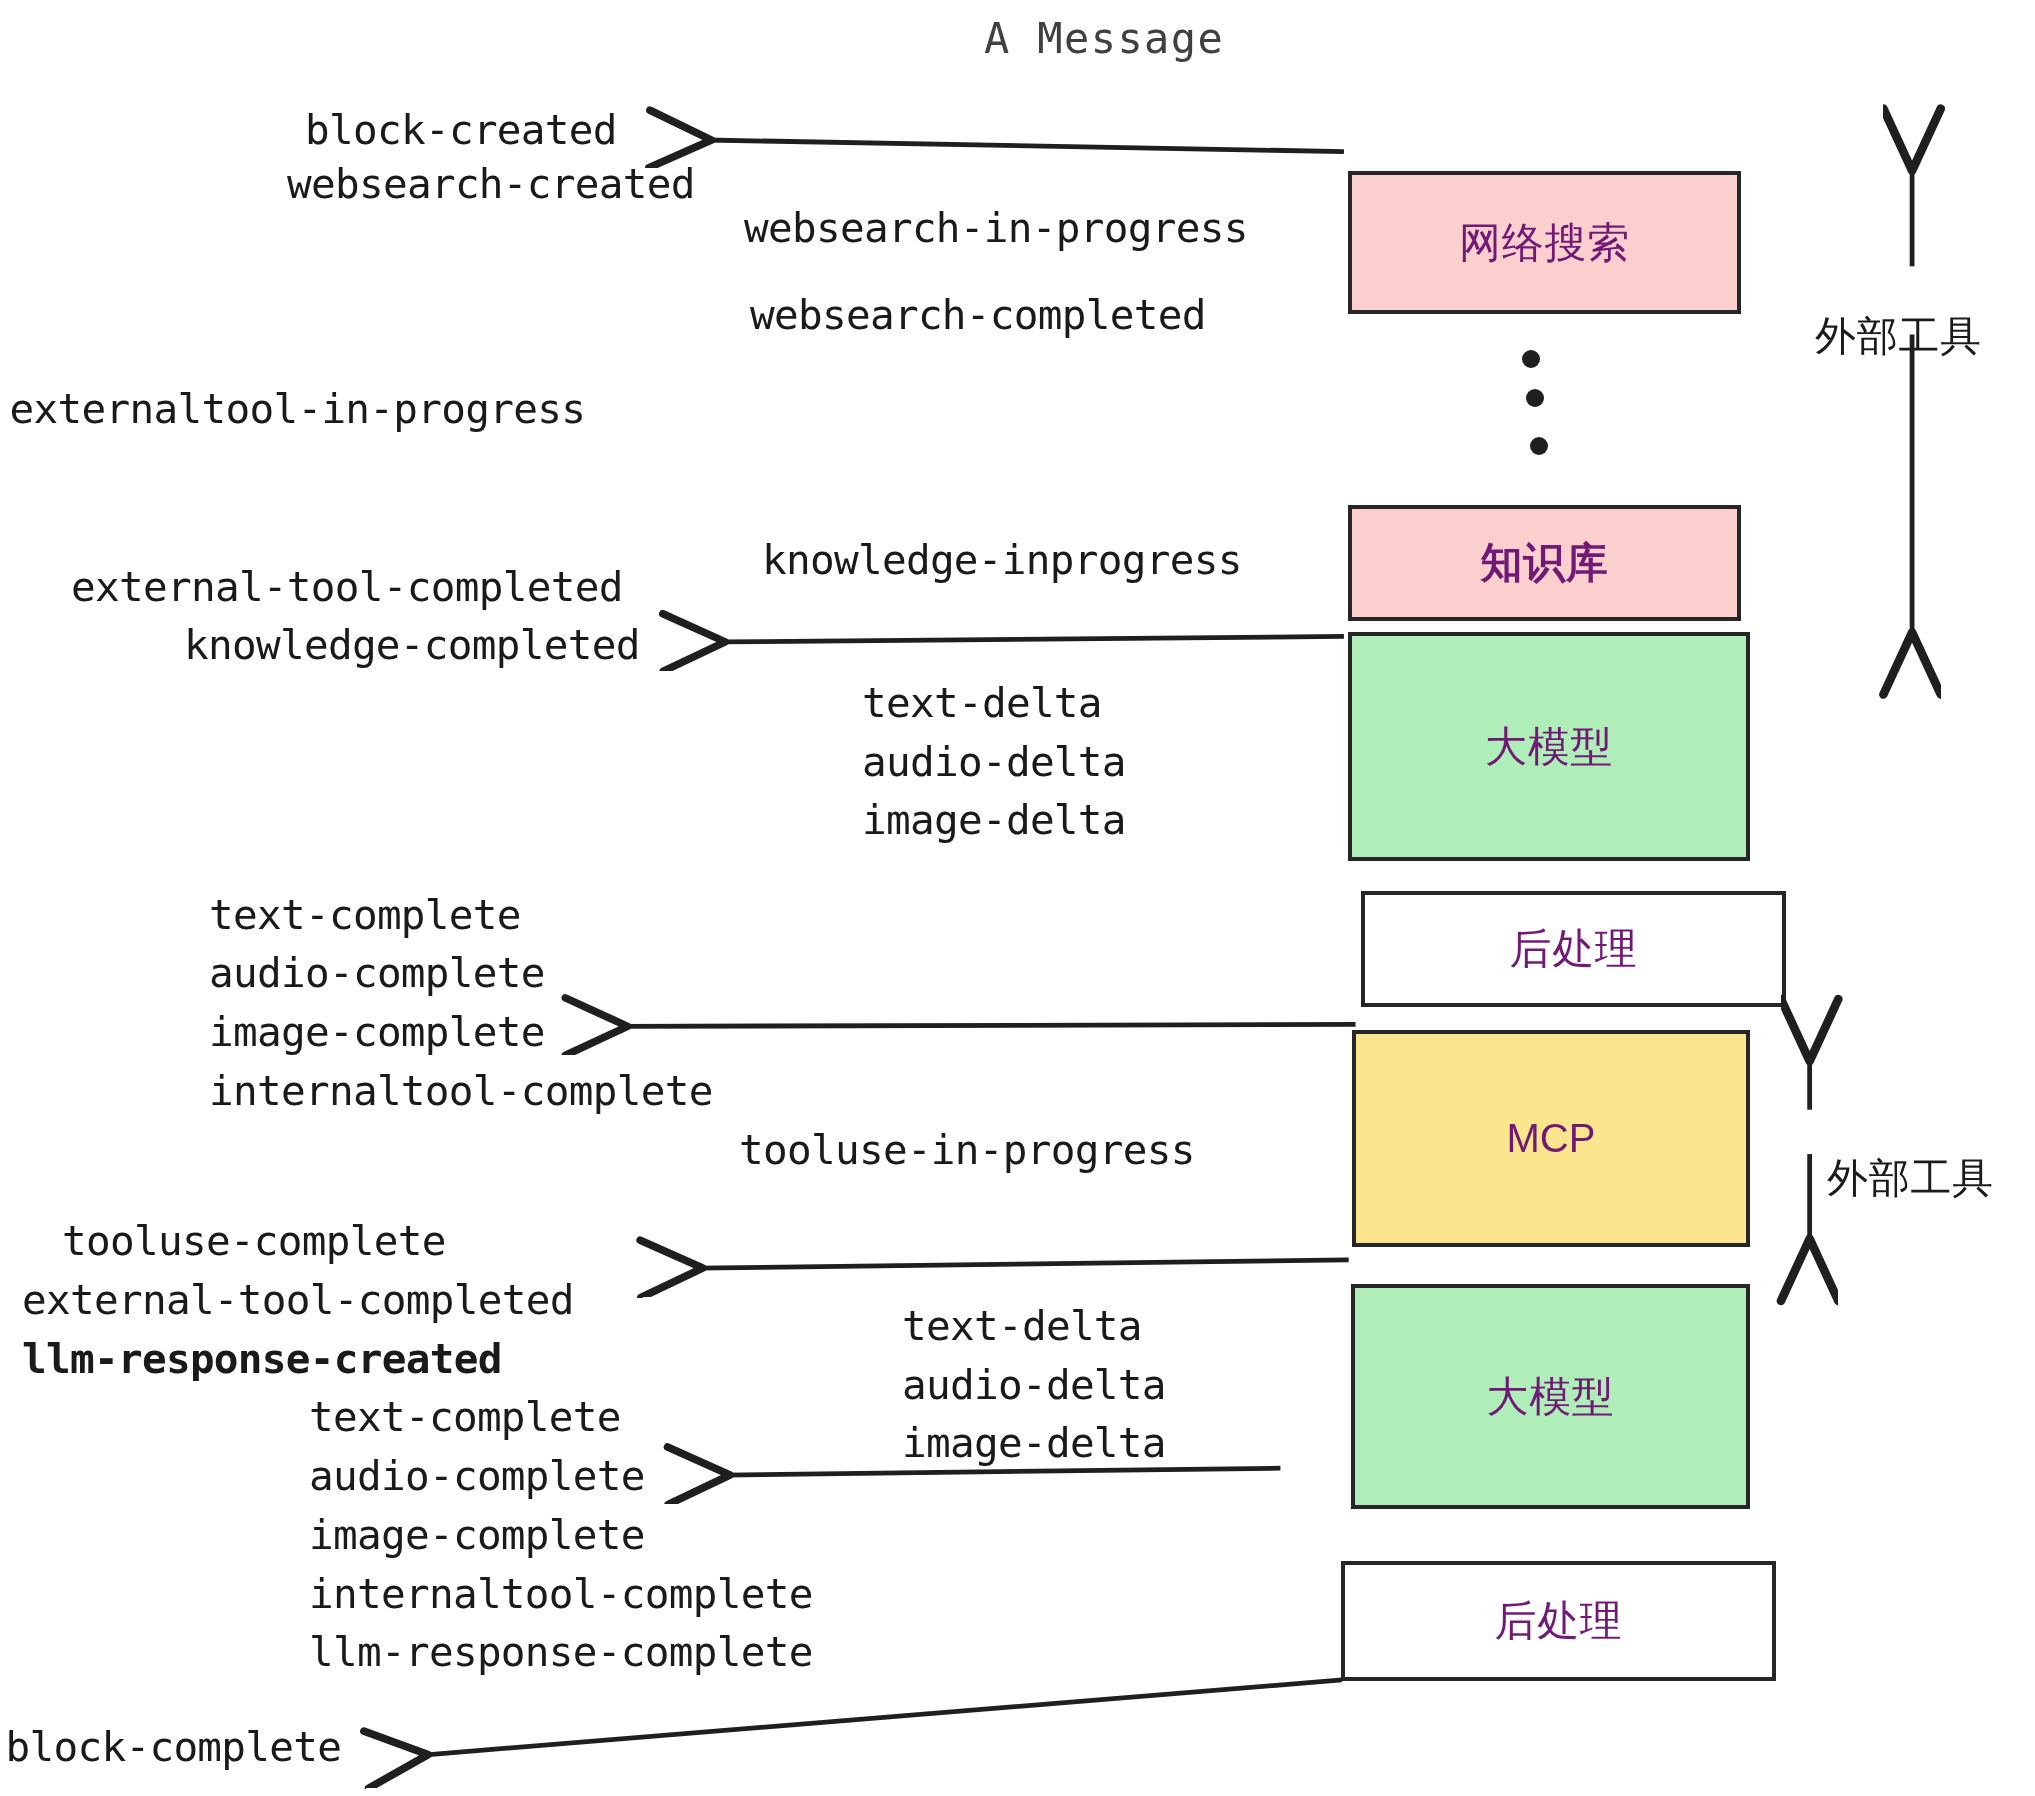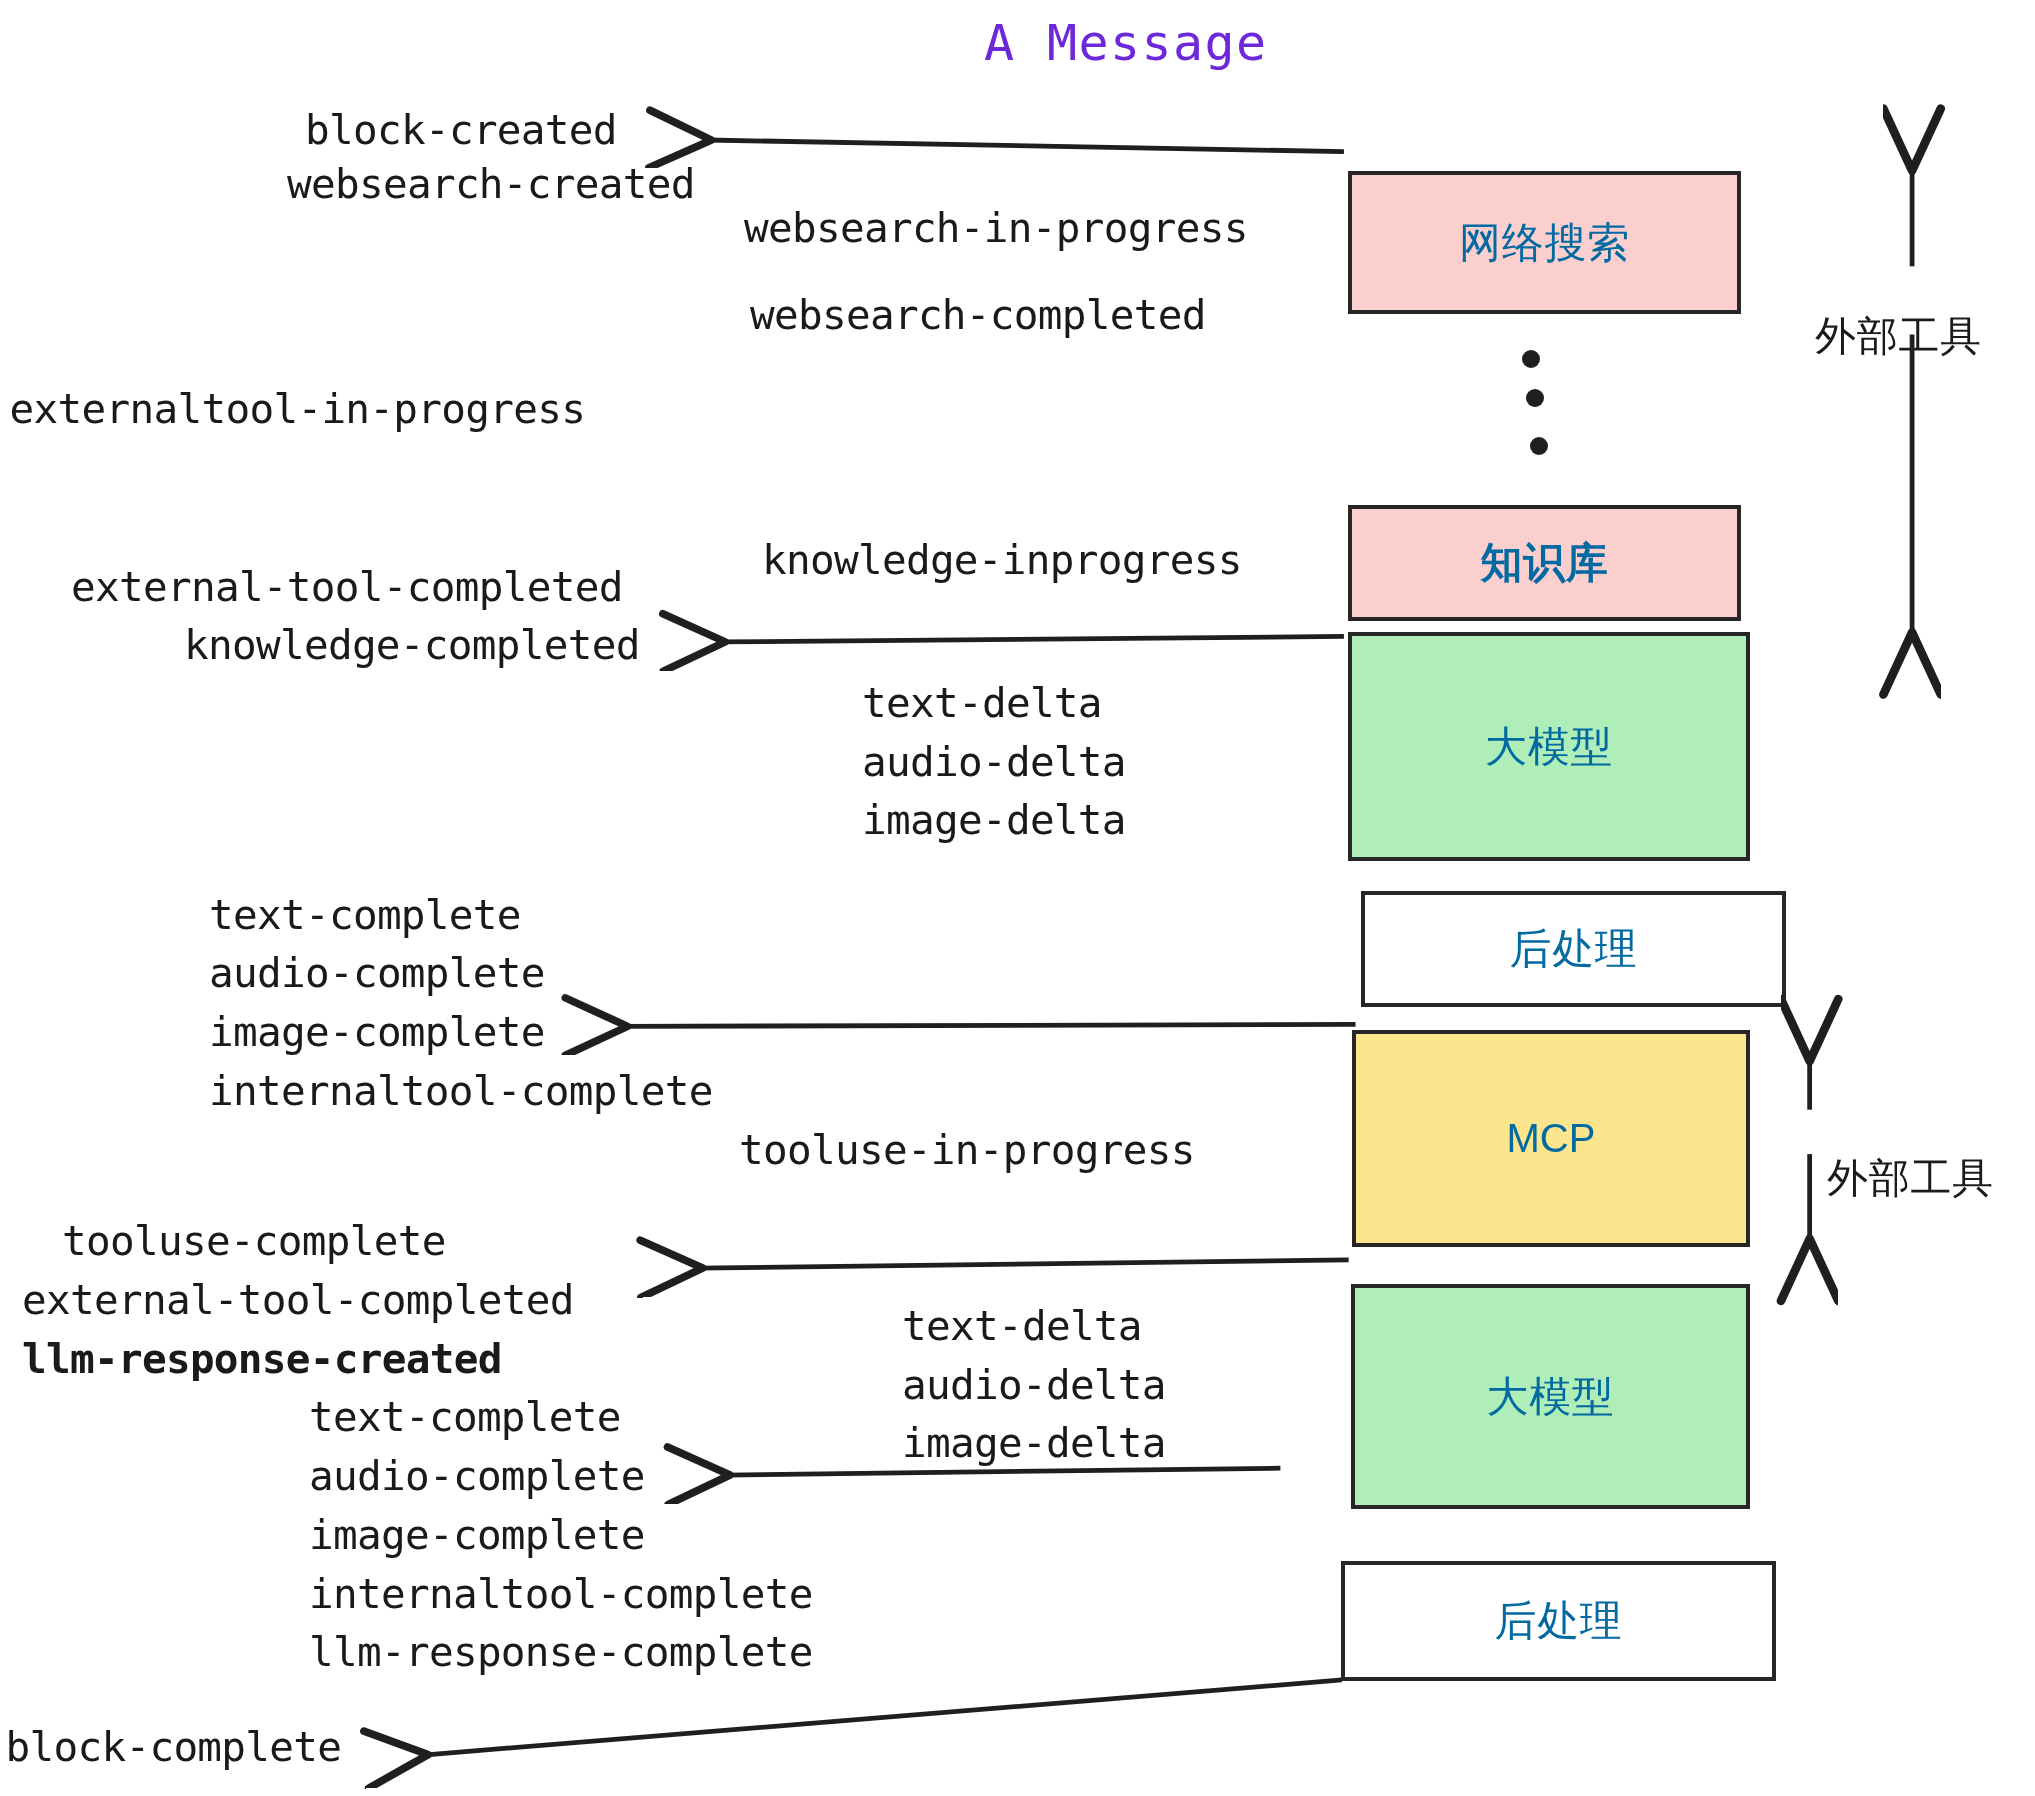--- a/index.html
+++ b/index.html
@@ -28,9 +28,9 @@
   .title {
     position: absolute;
     font-family: "DejaVu Sans Mono", monospace;
-    font-size: 50px;
+    font-size: 42px;
     letter-spacing: 1.4px;
-    color: #6d28d9;
+    color: #404040;
     white-space: nowrap;
   }
   .box {

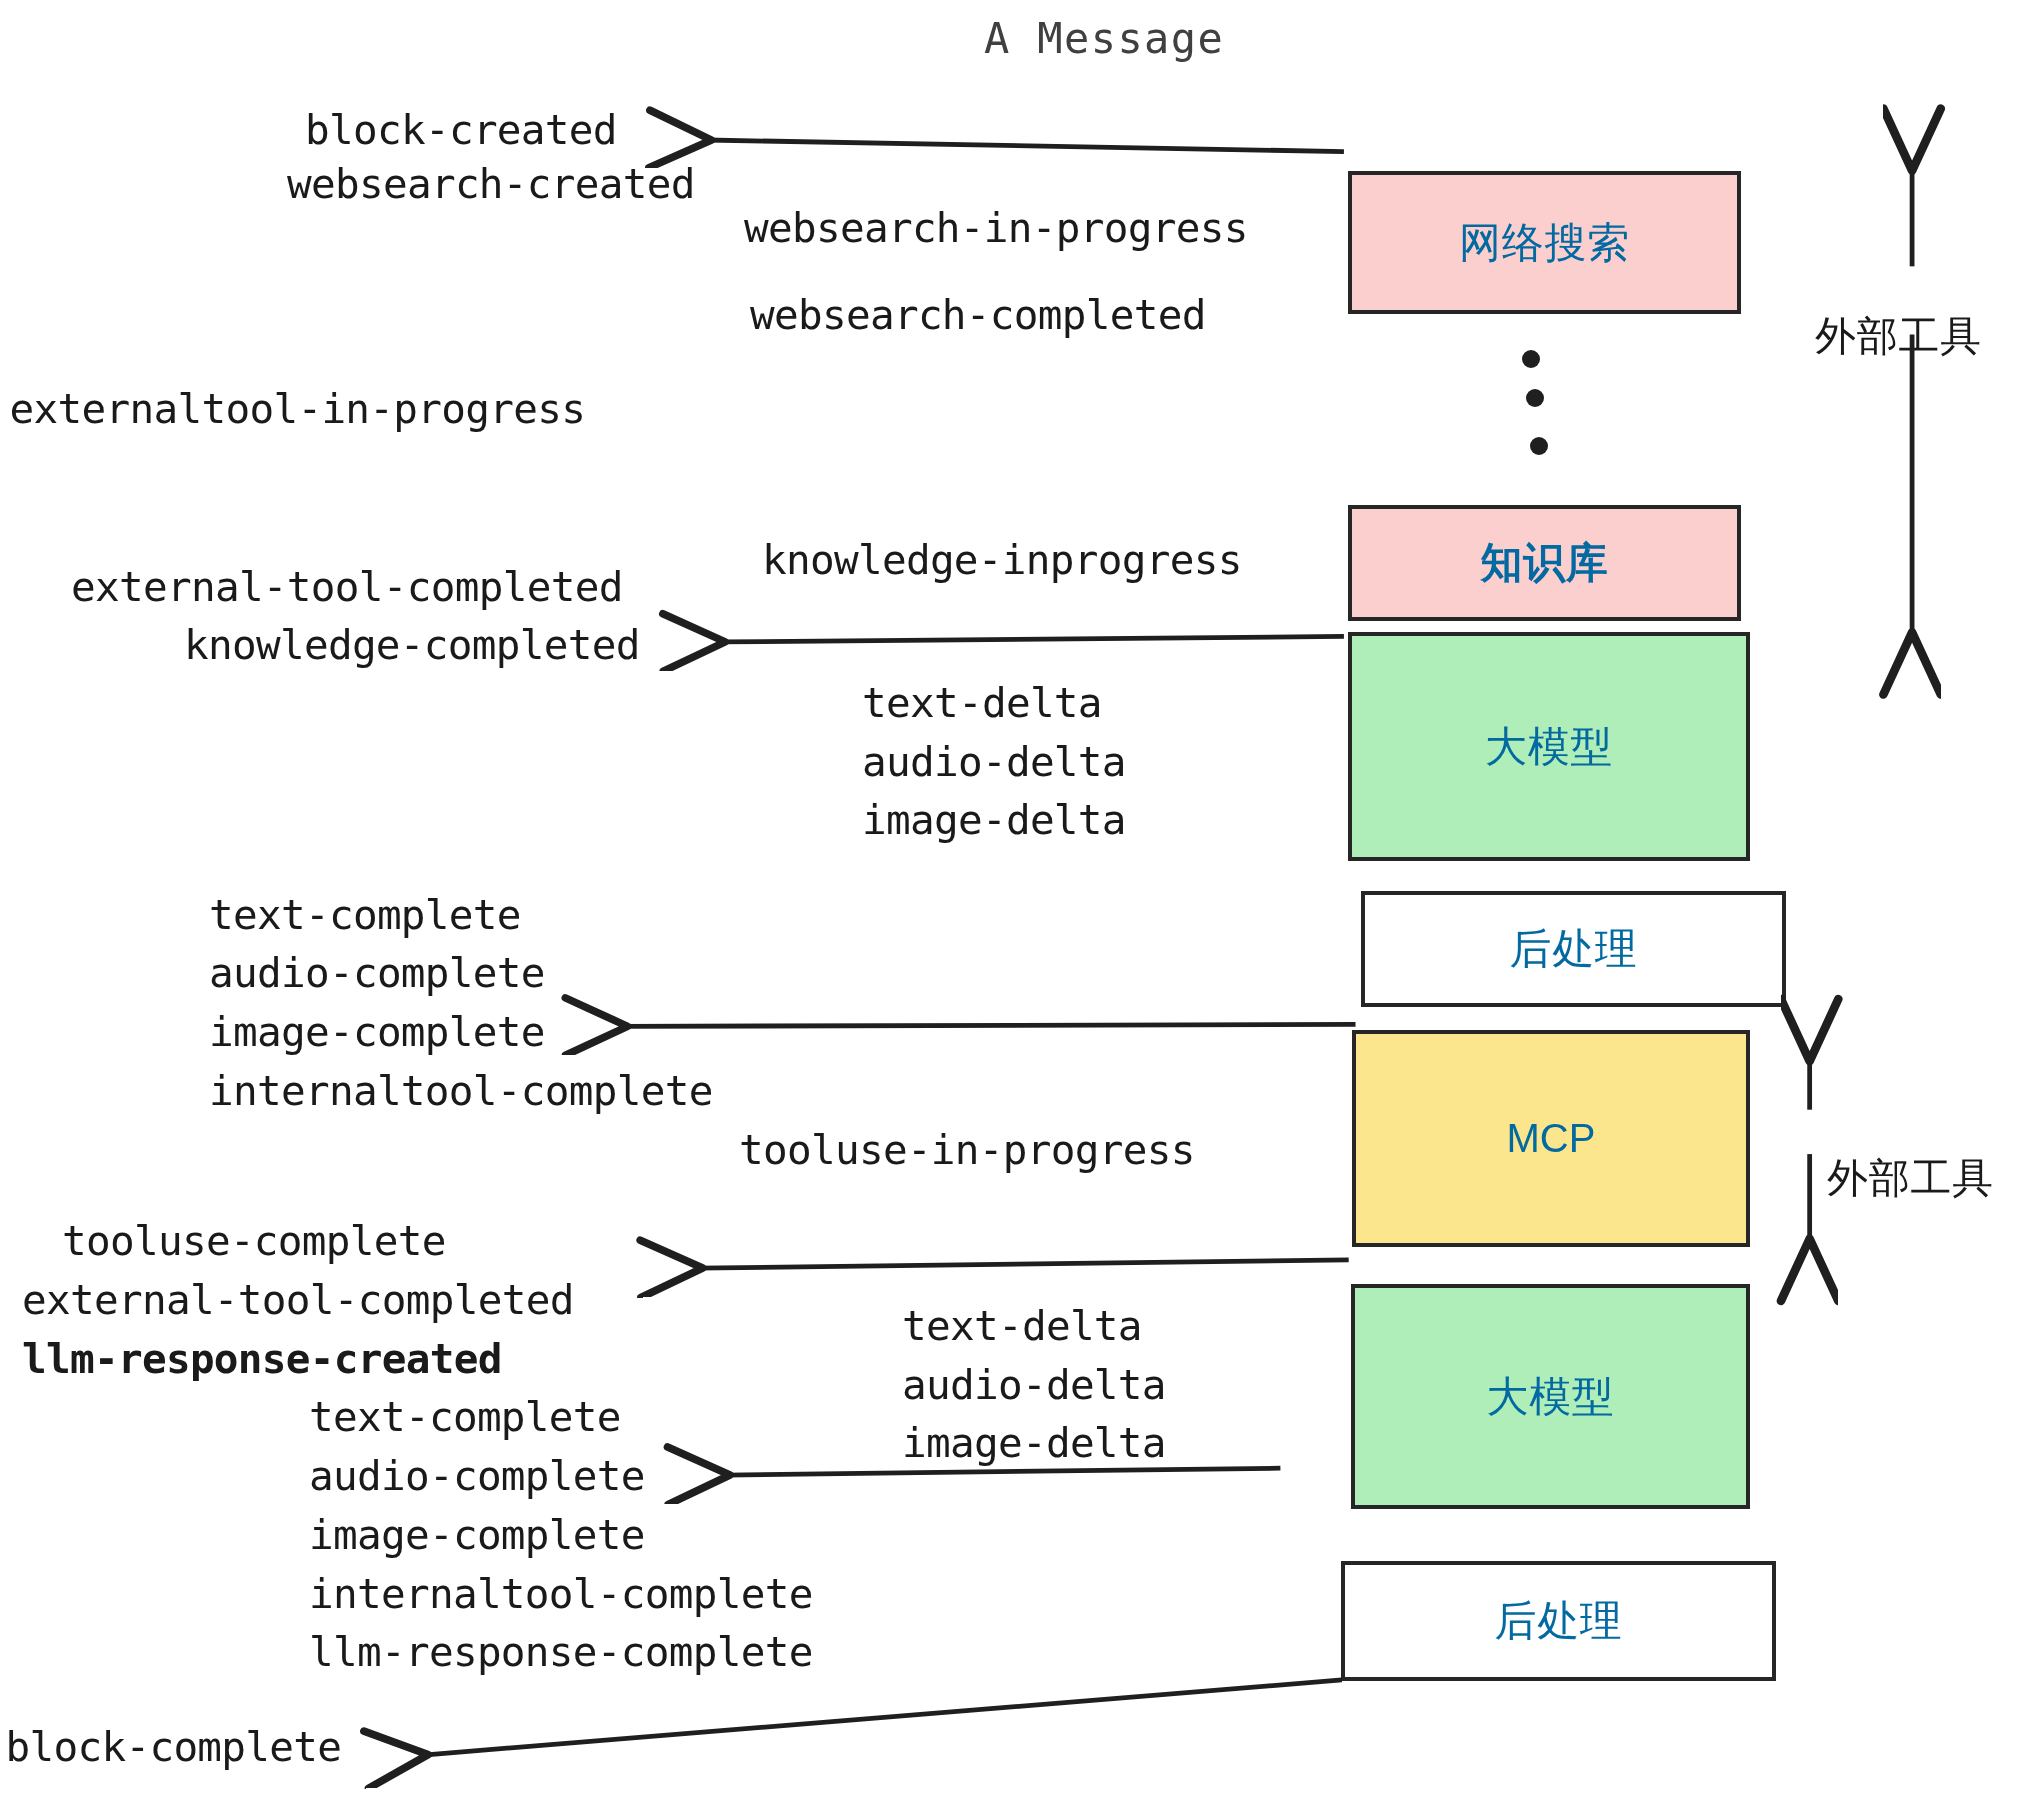--- a/index.html
+++ b/index.html
@@ -44,7 +44,7 @@
   .box > span {
     font-family: "DejaVu Sans", sans-serif;
     font-size: 42px;
-    color: #0369a1;
+    color: #701a75;
     letter-spacing: 0.7px;
   }
   .box.mcp > span {

